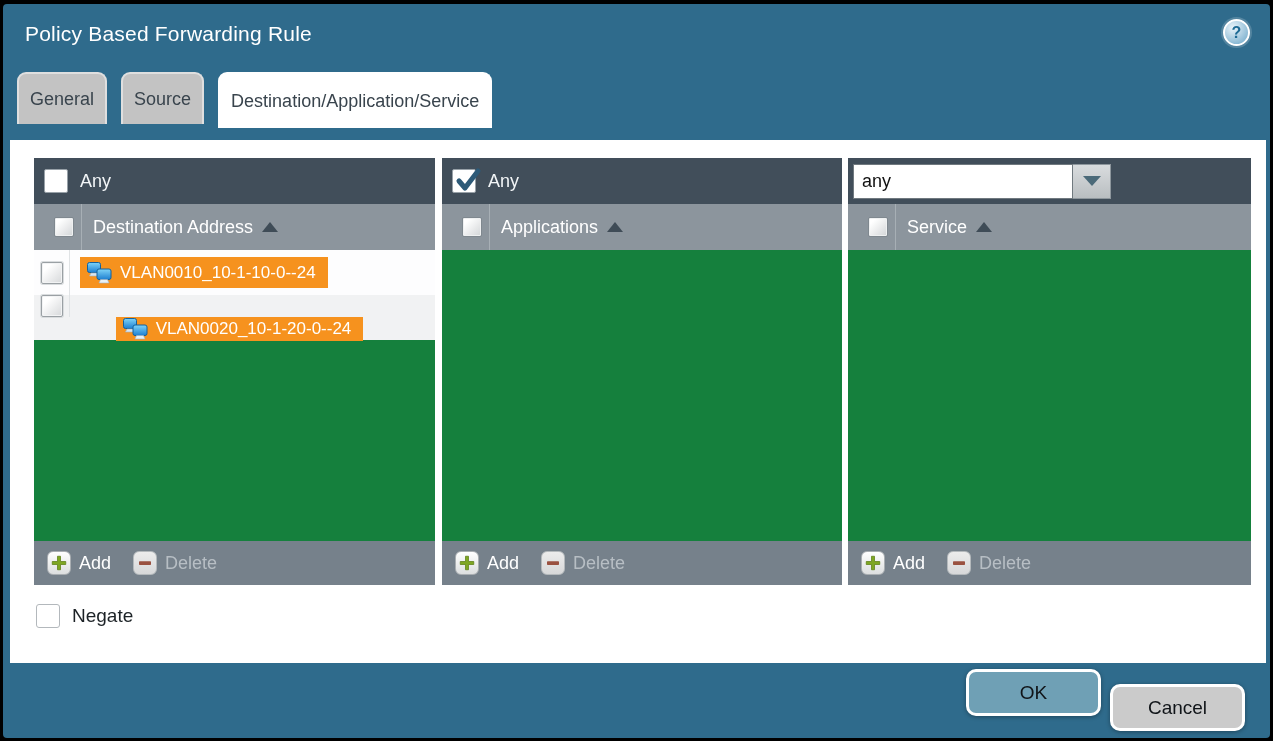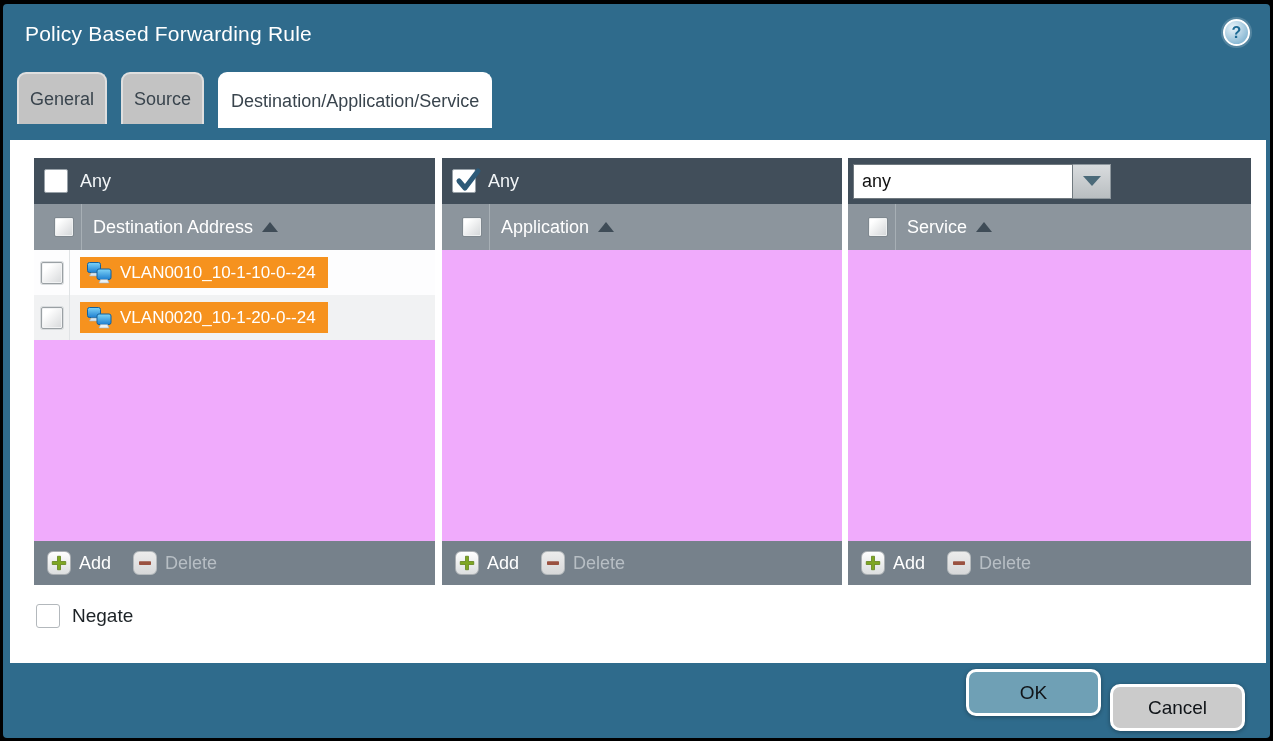--- a/index.html
+++ b/index.html
@@ -183,7 +183,7 @@
         <div class="cbcell">
             <div class="cb-head"></div>
           </div>
-        <span class="collabel">Application</span>
+        <span class="collabel">Applications</span>
         <span class="sort-up"></span>
       </div>
       <div class="list"></div>

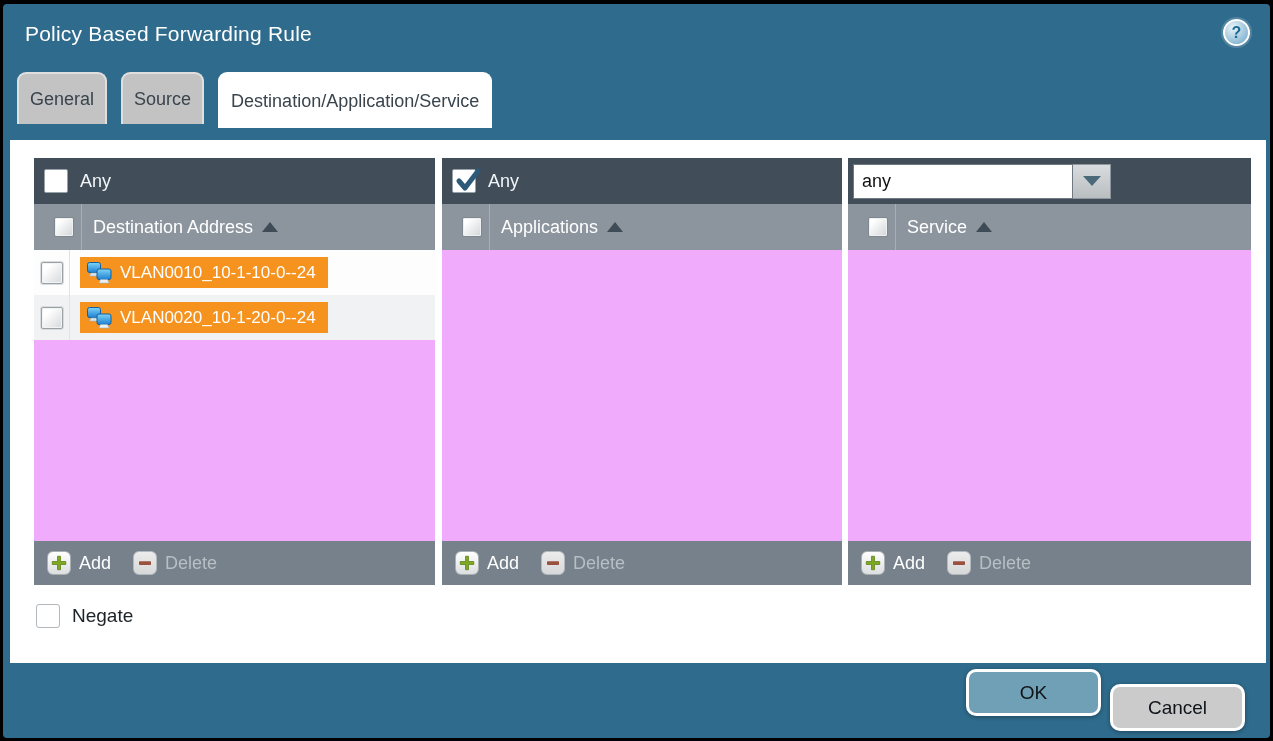--- a/index.html
+++ b/index.html
@@ -35,7 +35,7 @@
   .colhead .collabel { color:#fff; font-size:18px; margin-left:11px; }
   .sort-up { width:0; height:0; border-left:8px solid transparent; border-right:8px solid transparent; border-bottom:10px solid #3f4c57; margin-left:9px; display:inline-block; }
 
-  .list { flex:1 1 auto; background:#f0abfc; overflow:hidden; }
+  .list { flex:1 1 auto; background:#15803d; overflow:hidden; }
   .row { height:45px; display:flex; align-items:center; }
   .row.odd  { background:#fdfdfe; }
   .row.even { background:#f1f2f3; }

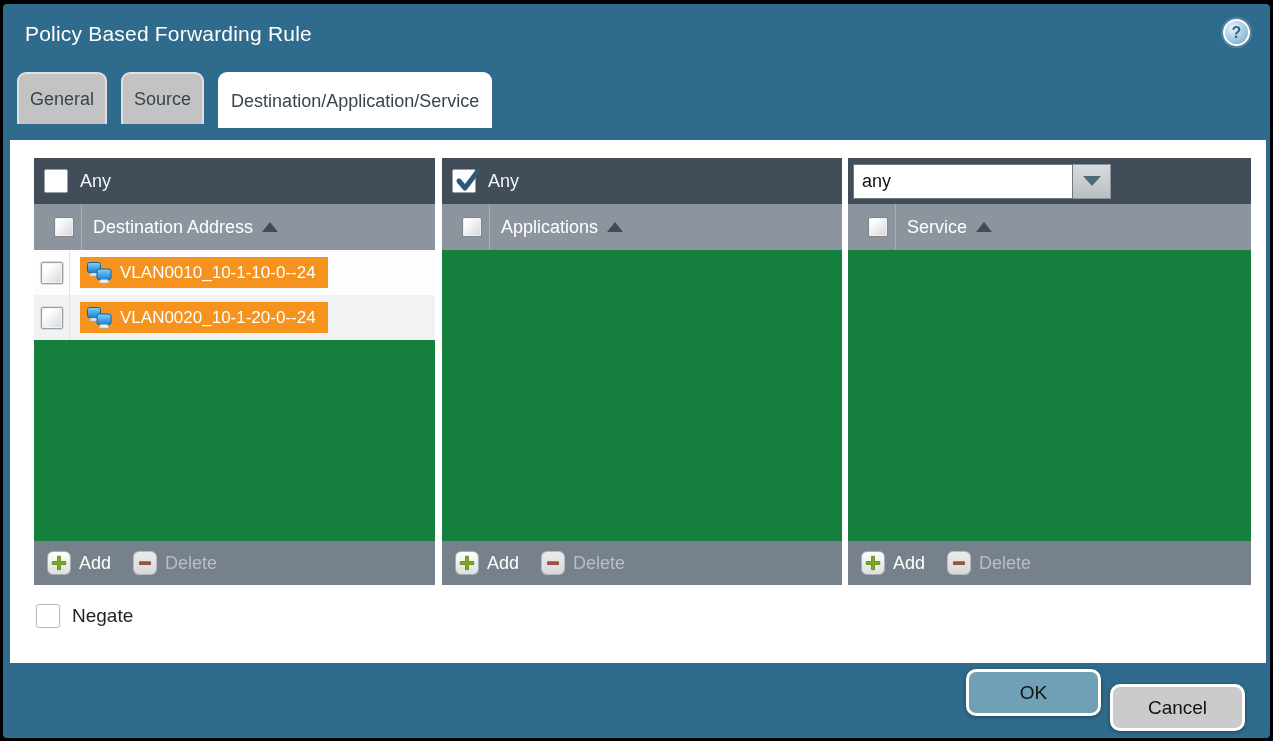--- a/index.html
+++ b/index.html
@@ -38,7 +38,7 @@
   .list { flex:1 1 auto; background:#15803d; overflow:hidden; }
   .row { height:45px; display:flex; align-items:center; }
   .row.odd  { background:#fdfdfe; }
-  .row.even { background:#f1f2f3; }
+  .row.even { background:#f1f2f3;flex-direction:column; }
   .row .cbcell { width:36px; align-self:stretch; display:flex; justify-content:center; align-items:center; border-right:1px solid #e0e3e5; }
   .chip { margin-left:10px; height:31px; display:inline-flex; align-items:center; gap:7px; padding:0 12px 0 6px; background:#f6921e; }
   .chip .chip-label { color:#fff; font-size:17px; white-space:nowrap; }

